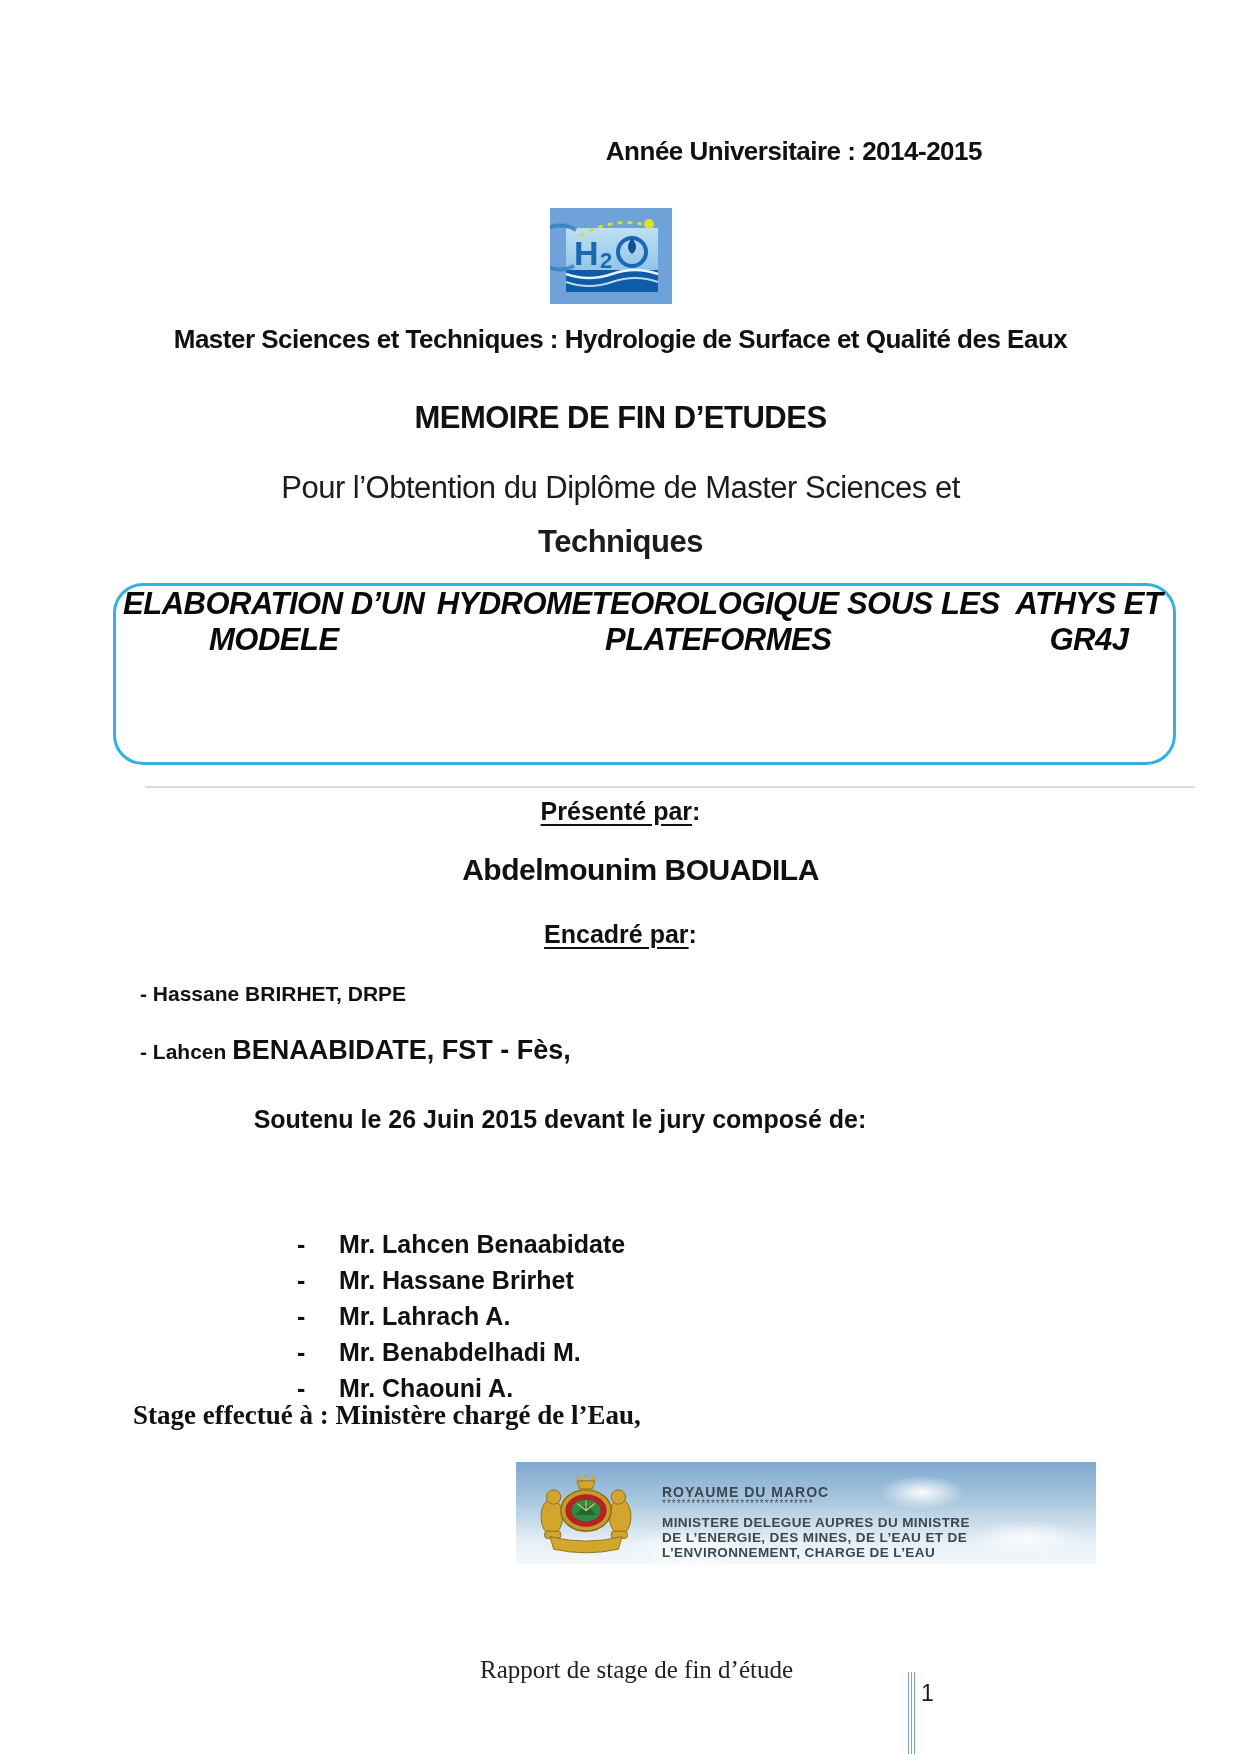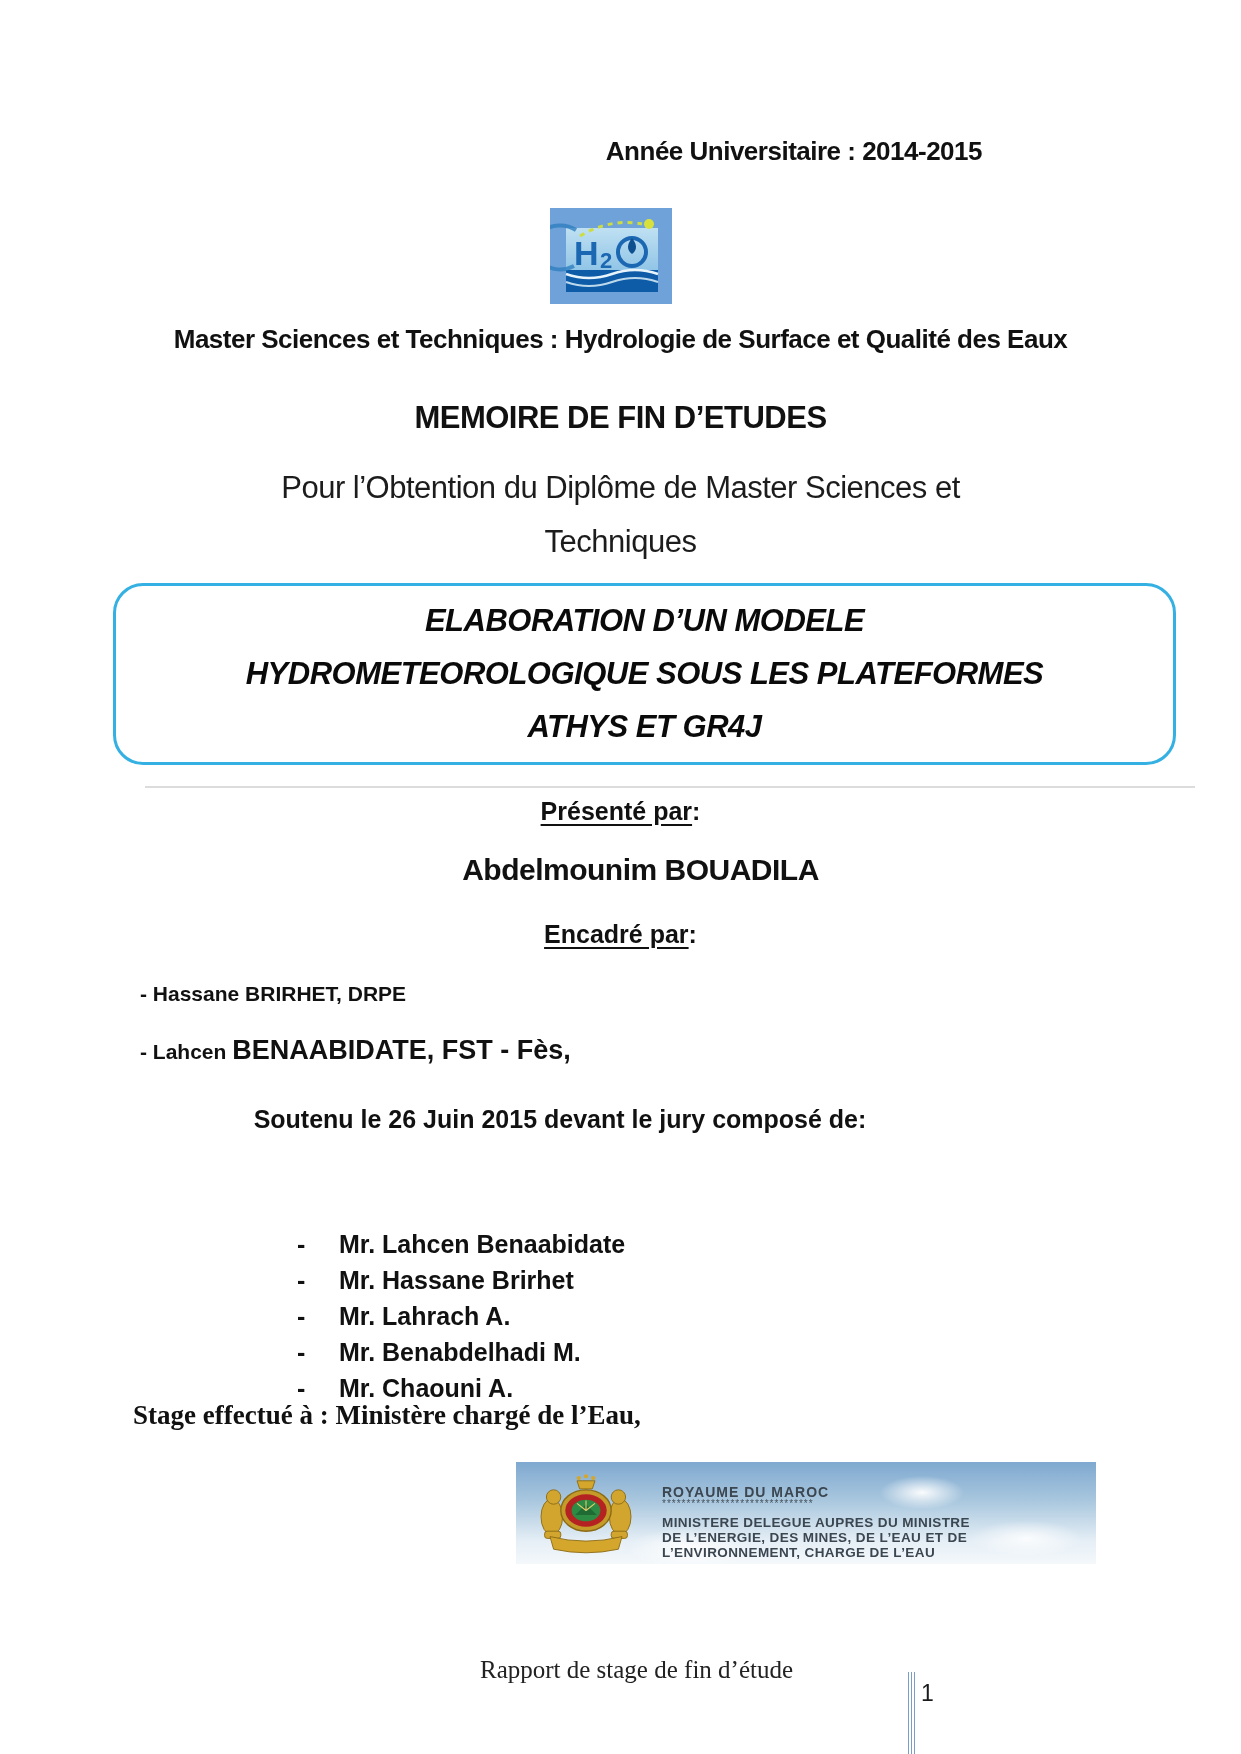--- a/index.html
+++ b/index.html
@@ -19,7 +19,7 @@
   .master-line{top:324px;font-weight:bold;font-size:26px;letter-spacing:-0.5px;}
   .memoire{top:400px;font-weight:bold;font-size:31px;letter-spacing:-0.5px;}
   .pour1{top:470px;font-size:31px;font-weight:400;color:#1c1c1c;letter-spacing:-0.5px;}
-  .pour2{top:524px;font-size:31px;font-weight:400;color:#1c1c1c;letter-spacing:-0.5px;}
+  .pour2{top:524px;font-size:31px;font-weight:700;color:#1c1c1c;letter-spacing:-0.5px;}
 
   .title-box{
     top:583px;left:113px;width:1063px;height:182px;box-sizing:border-box;

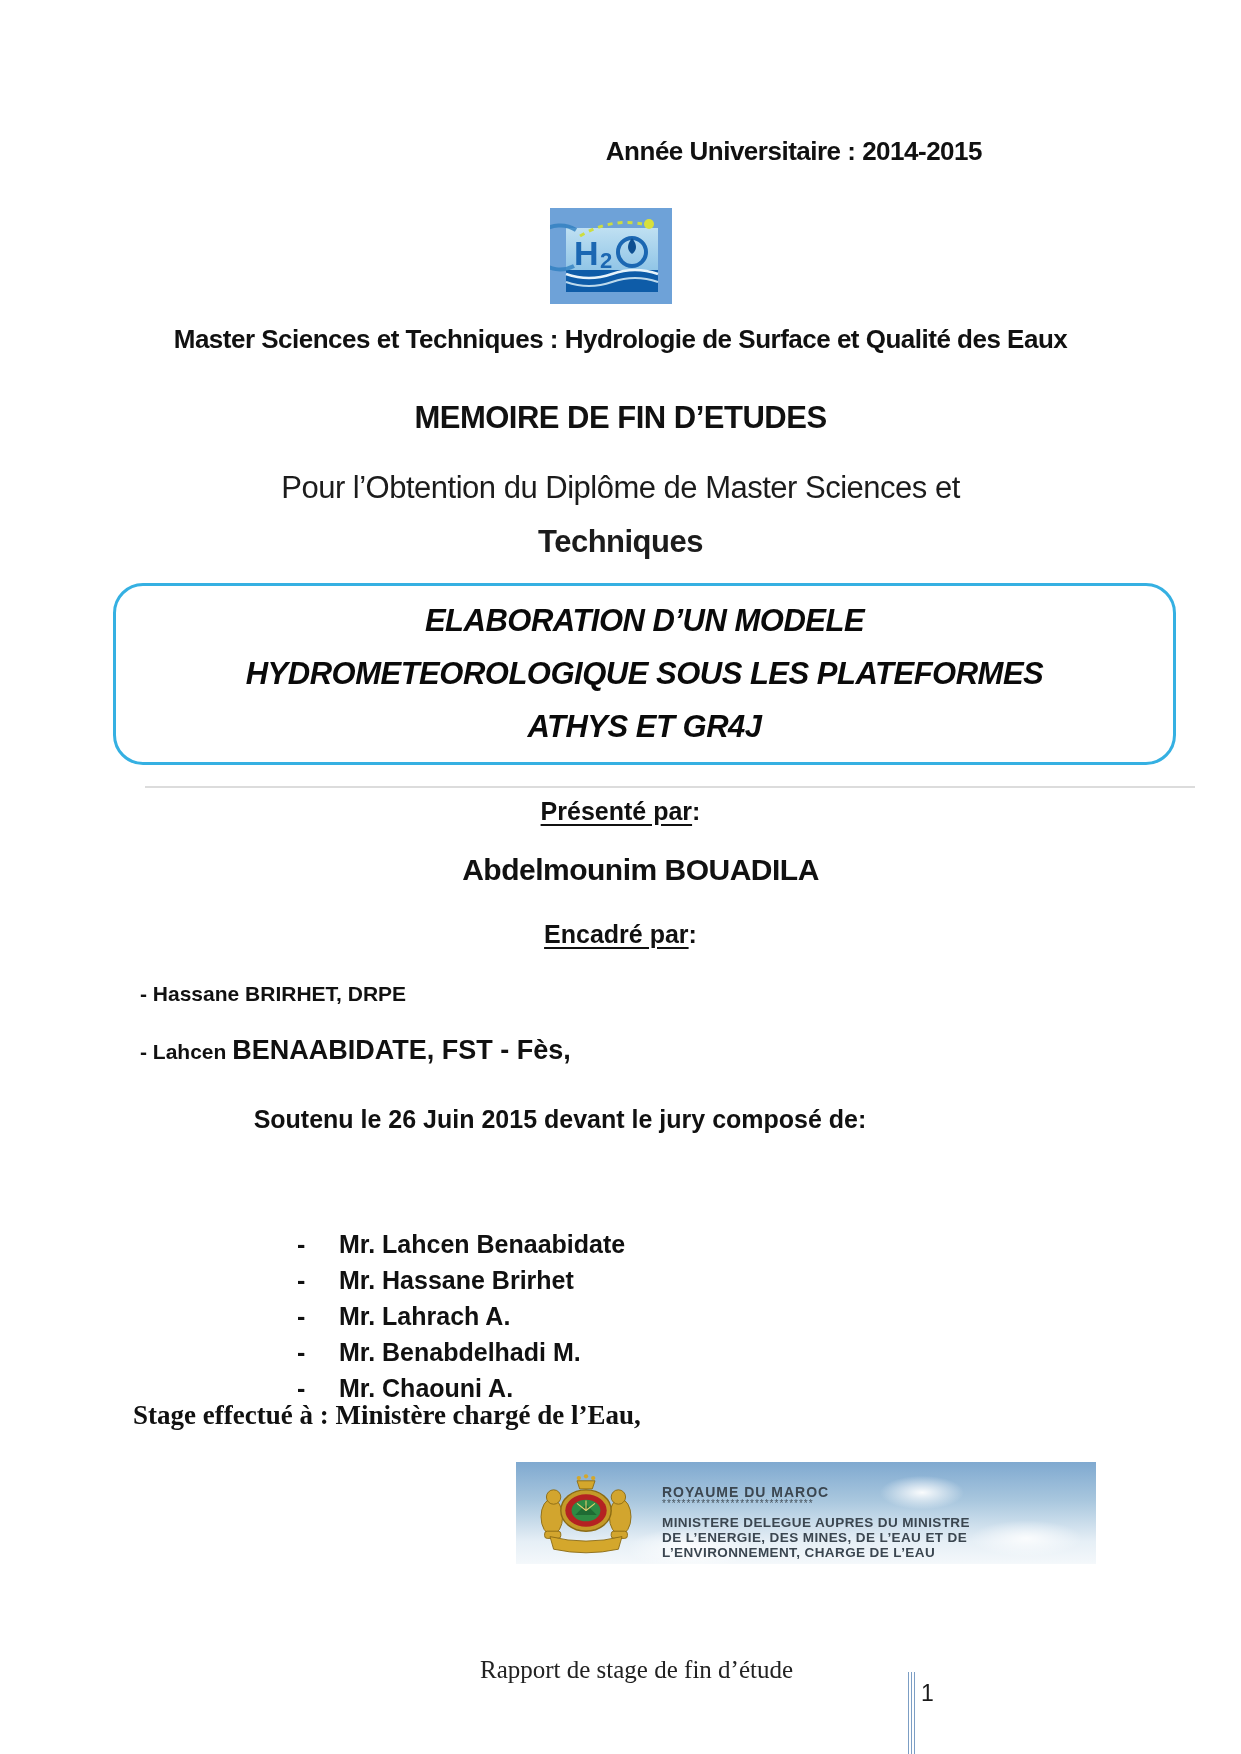--- a/index.html
+++ b/index.html
@@ -24,7 +24,7 @@
   .title-box{
     top:583px;left:113px;width:1063px;height:182px;box-sizing:border-box;
     border:3px solid #35b0e2;border-radius:30px;background:#fff;
-    display:flex;flex-direction:column;justify-content:space-evenly;
+    display:flex;flex-direction:row;justify-content:space-evenly;
   }
   .title-box div{
     text-align:center;font-weight:bold;font-style:italic;font-size:31px;letter-spacing:-0.5px;color:#0a0a0a;

